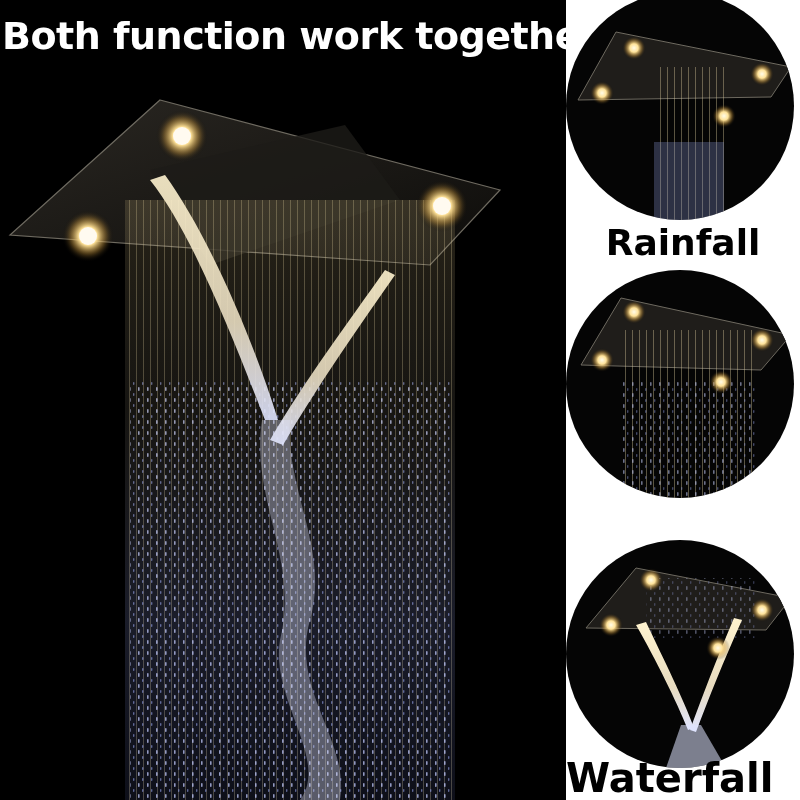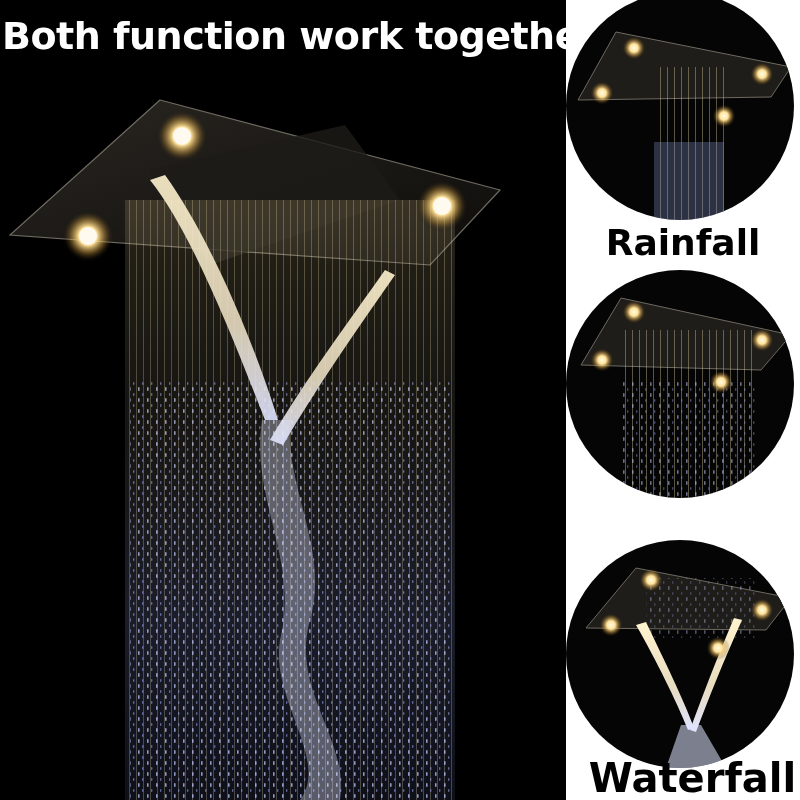--- a/index.html
+++ b/index.html
@@ -131,7 +131,7 @@
         <circle cx="152" cy="108" r="12" fill="url(#glow)"></circle>
       </svg>
     </div>
-    <div class="mode-label" style="left:0;width:234px;top:215px;font-size:40px;padding-left:19px;">Waterfall</div>
+    <div class="mode-label" style="left:0;width:202px;top:215px;font-size:40px;">Waterfall</div>
   </div>
 
 </div>

